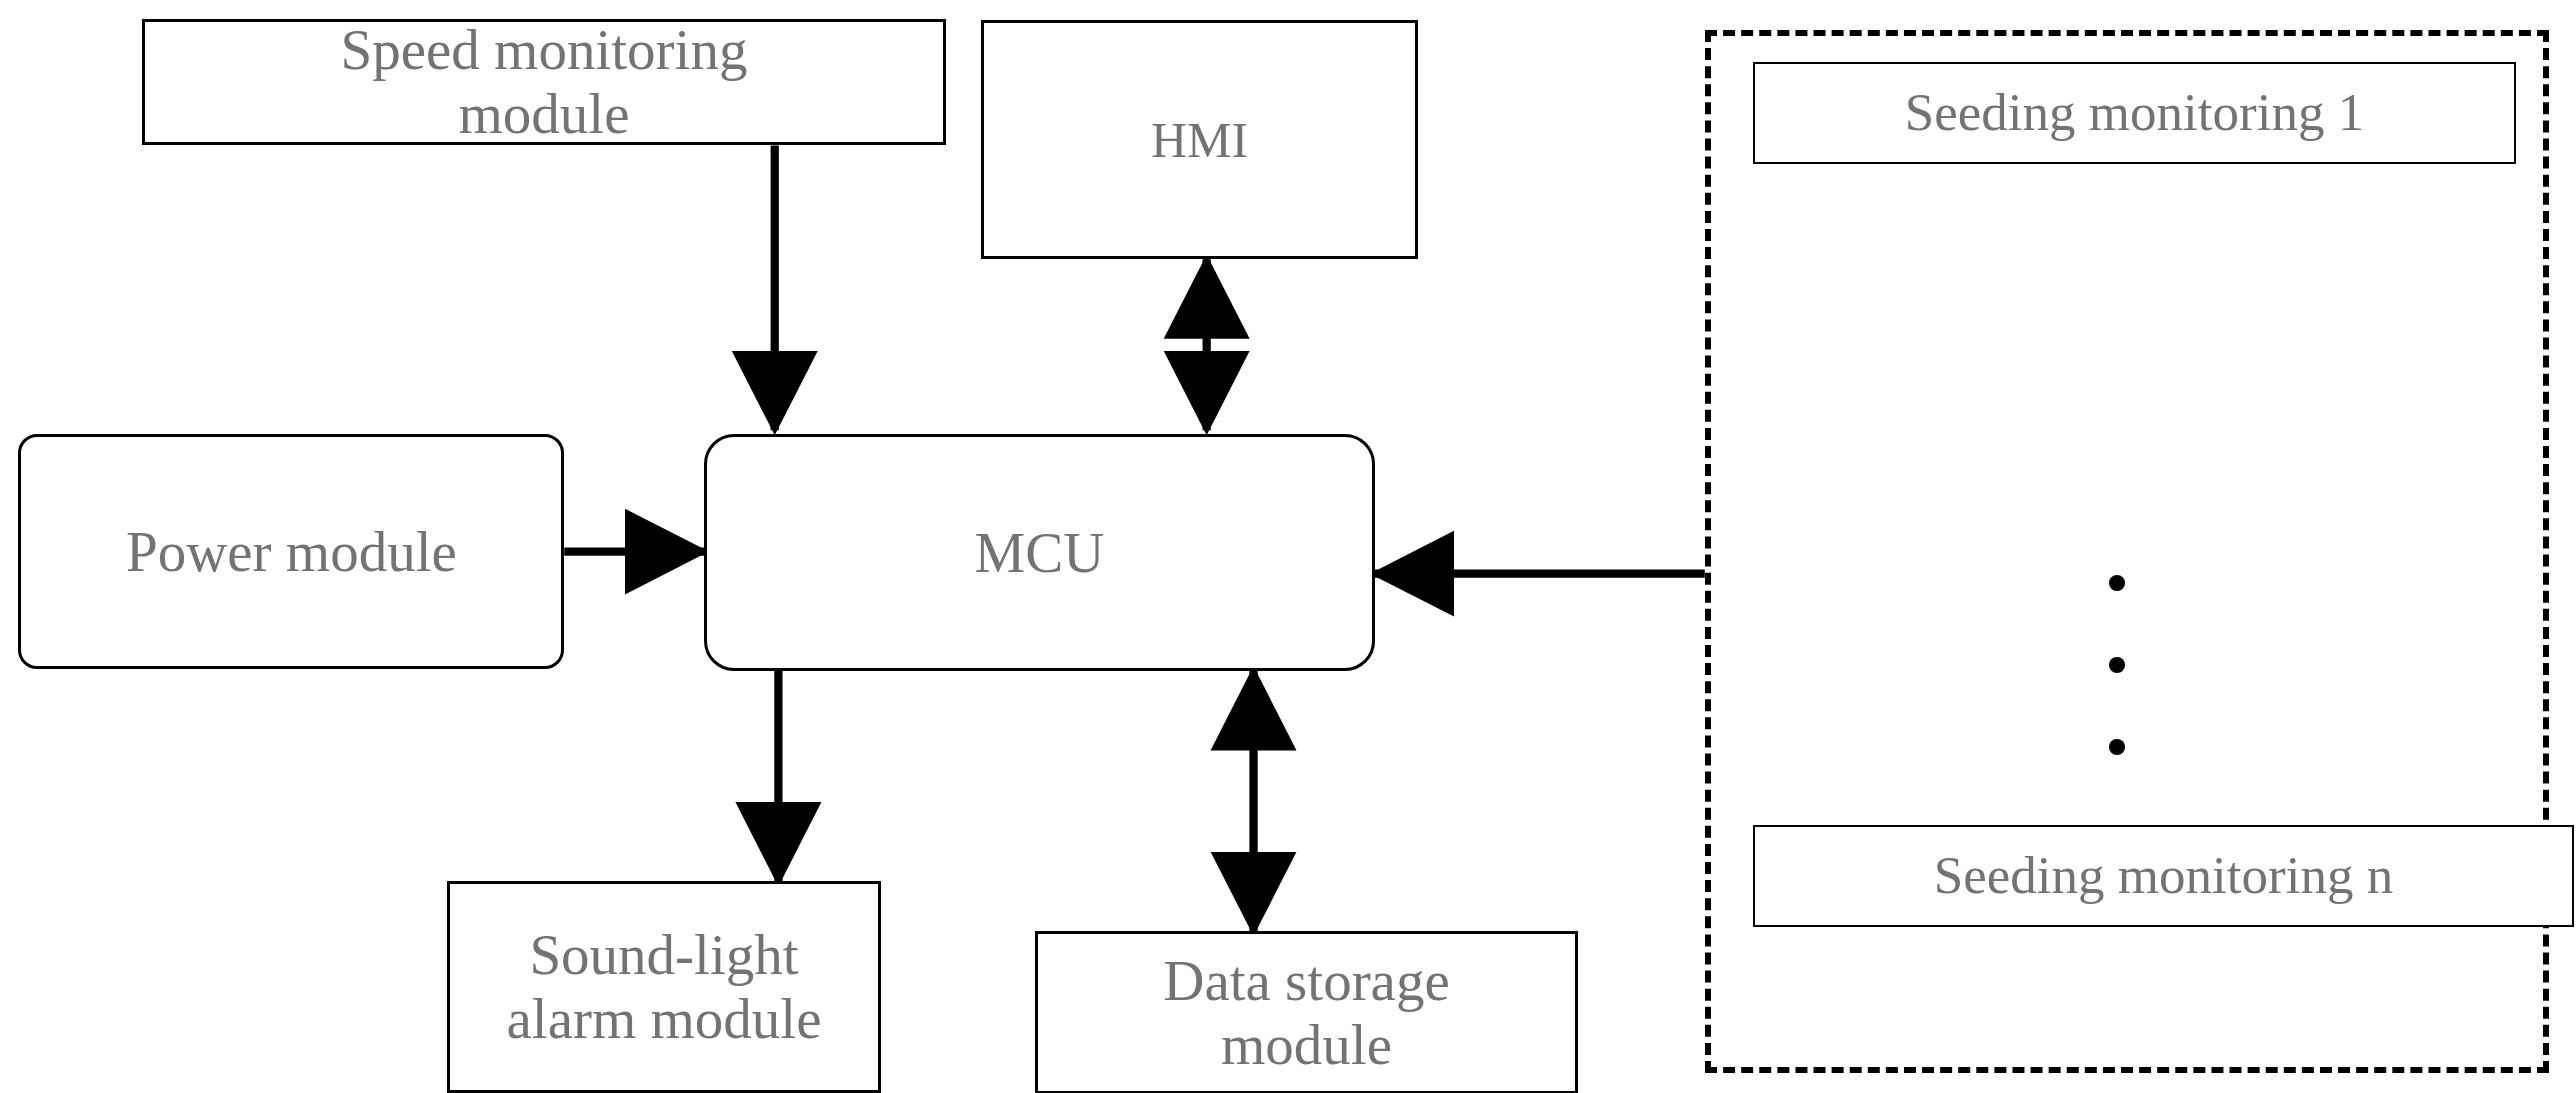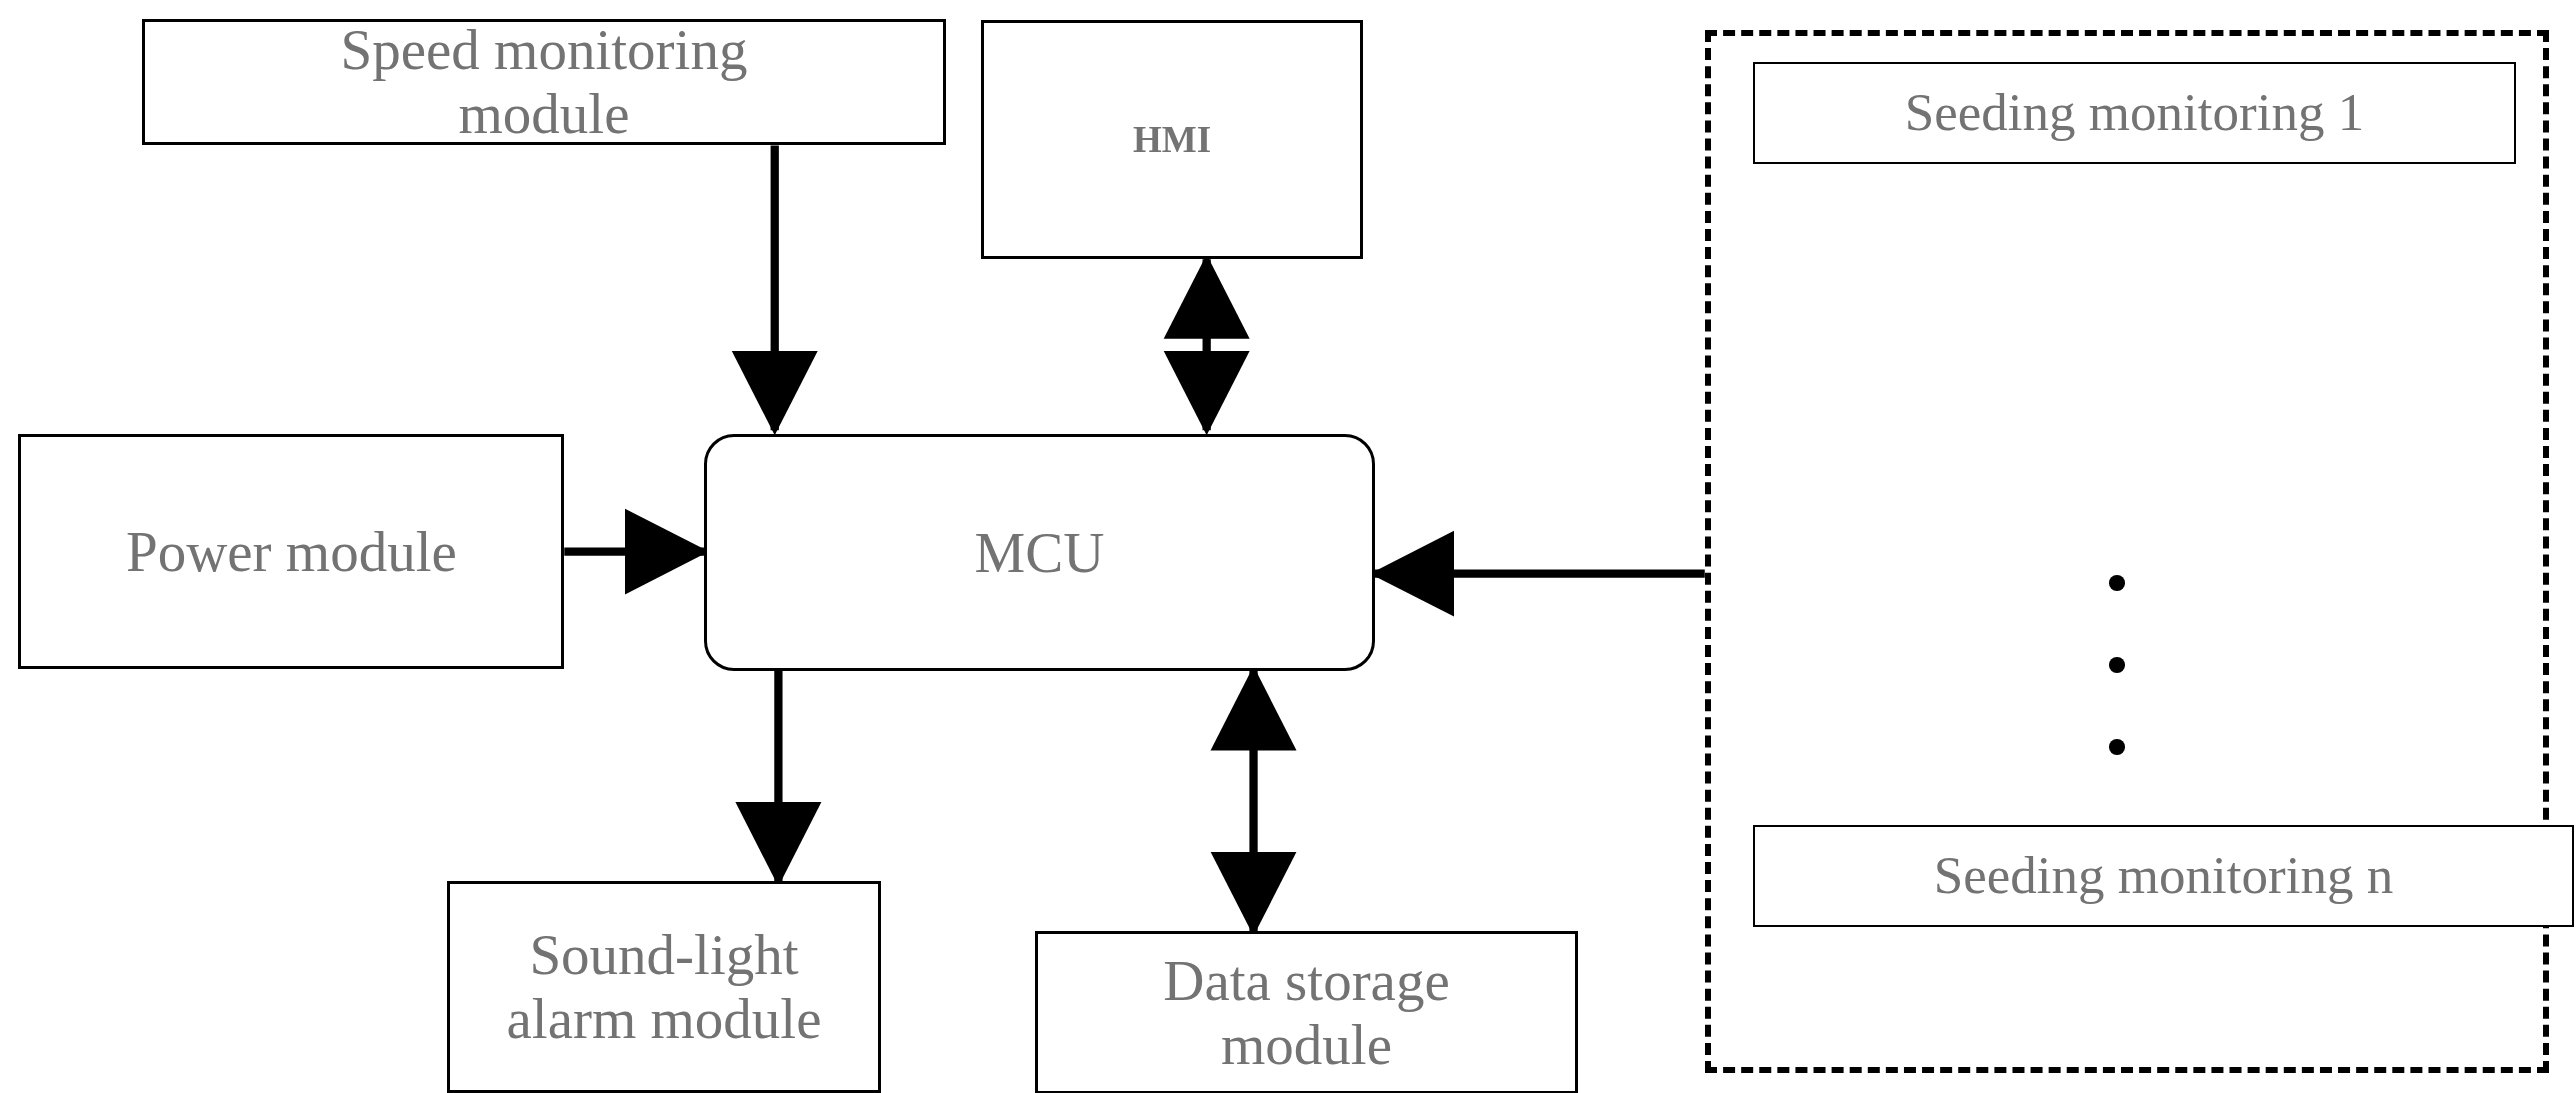--- a/index.html
+++ b/index.html
@@ -85,7 +85,7 @@
   <div class="box" style="left:142px;top:19.3px;width:804px;height:126px;font-size:57px;">Speed monitoring
 module</div>
 
-  <div class="box" style="left:981px;top:20px;width:382px;height:239px;font-size:37px;font-weight:bold;">HMI</div>
+  <div class="box" style="left:981px;top:20px;width:437px;height:239px;font-size:50px;">HMI</div>
 
   <div class="box" style="left:18.4px;top:434px;width:546px;height:235px;font-size:57px;">Power module</div>
 

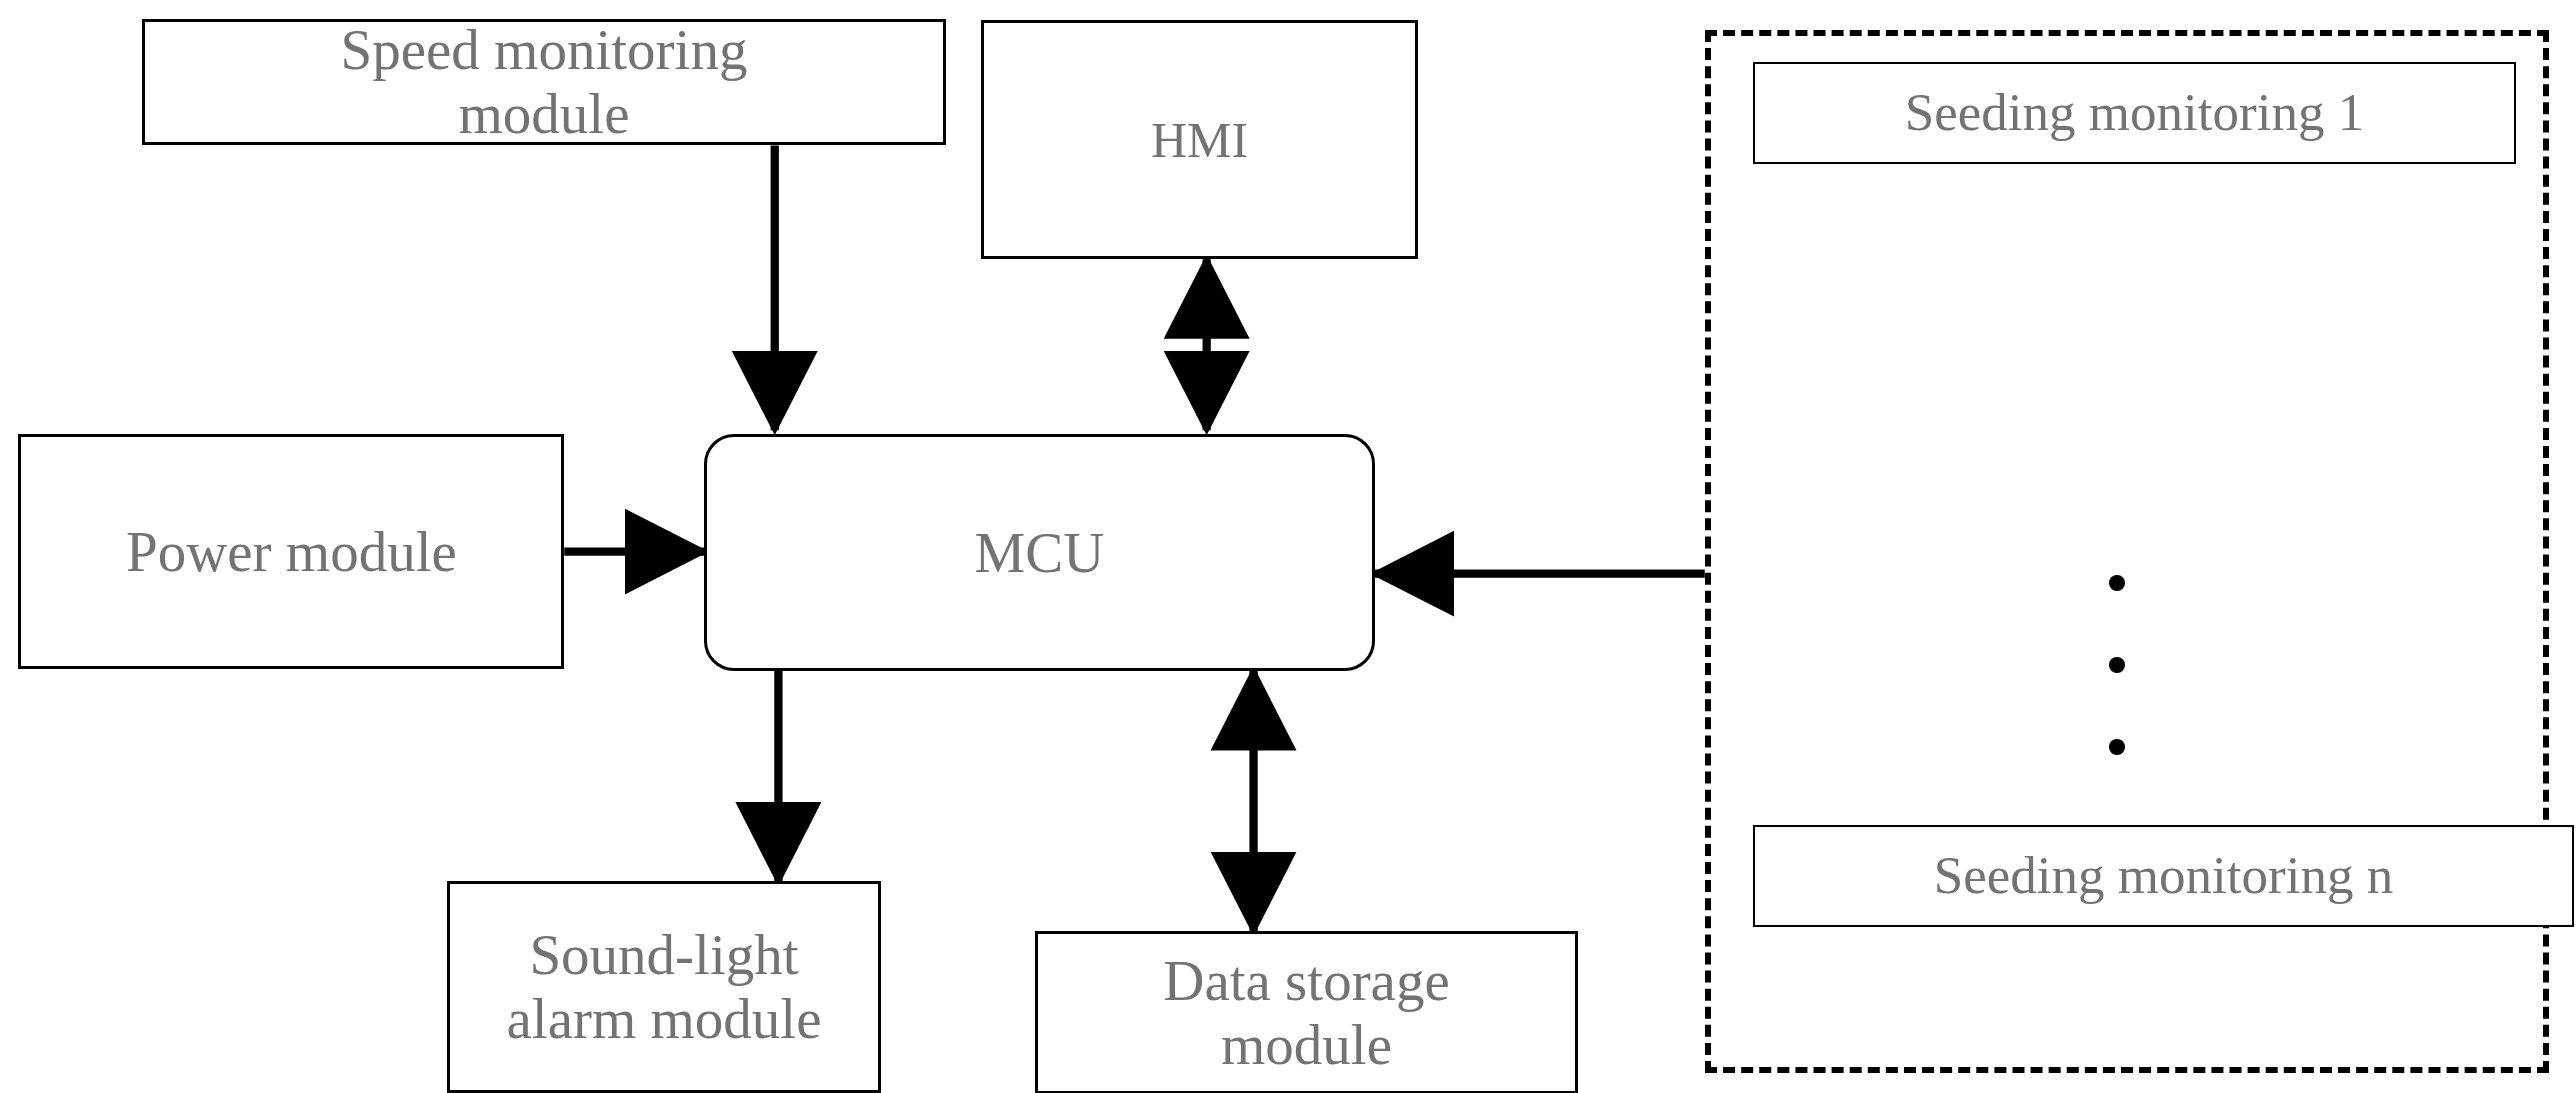--- a/index.html
+++ b/index.html
@@ -87,7 +87,7 @@
 
   <div class="box" style="left:981px;top:20px;width:437px;height:239px;font-size:50px;">HMI</div>
 
-  <div class="box" style="left:18.4px;top:434px;width:546px;height:235px;font-size:57px;">Power module</div>
+  <div class="box" style="left:18.4px;top:434px;width:546px;height:235px;font-size:57px;border-radius:19px;">Power module</div>
 
   <div class="box" style="left:704px;top:434px;width:671px;height:237px;font-size:57px;border-radius:30px;">MCU</div>
 

